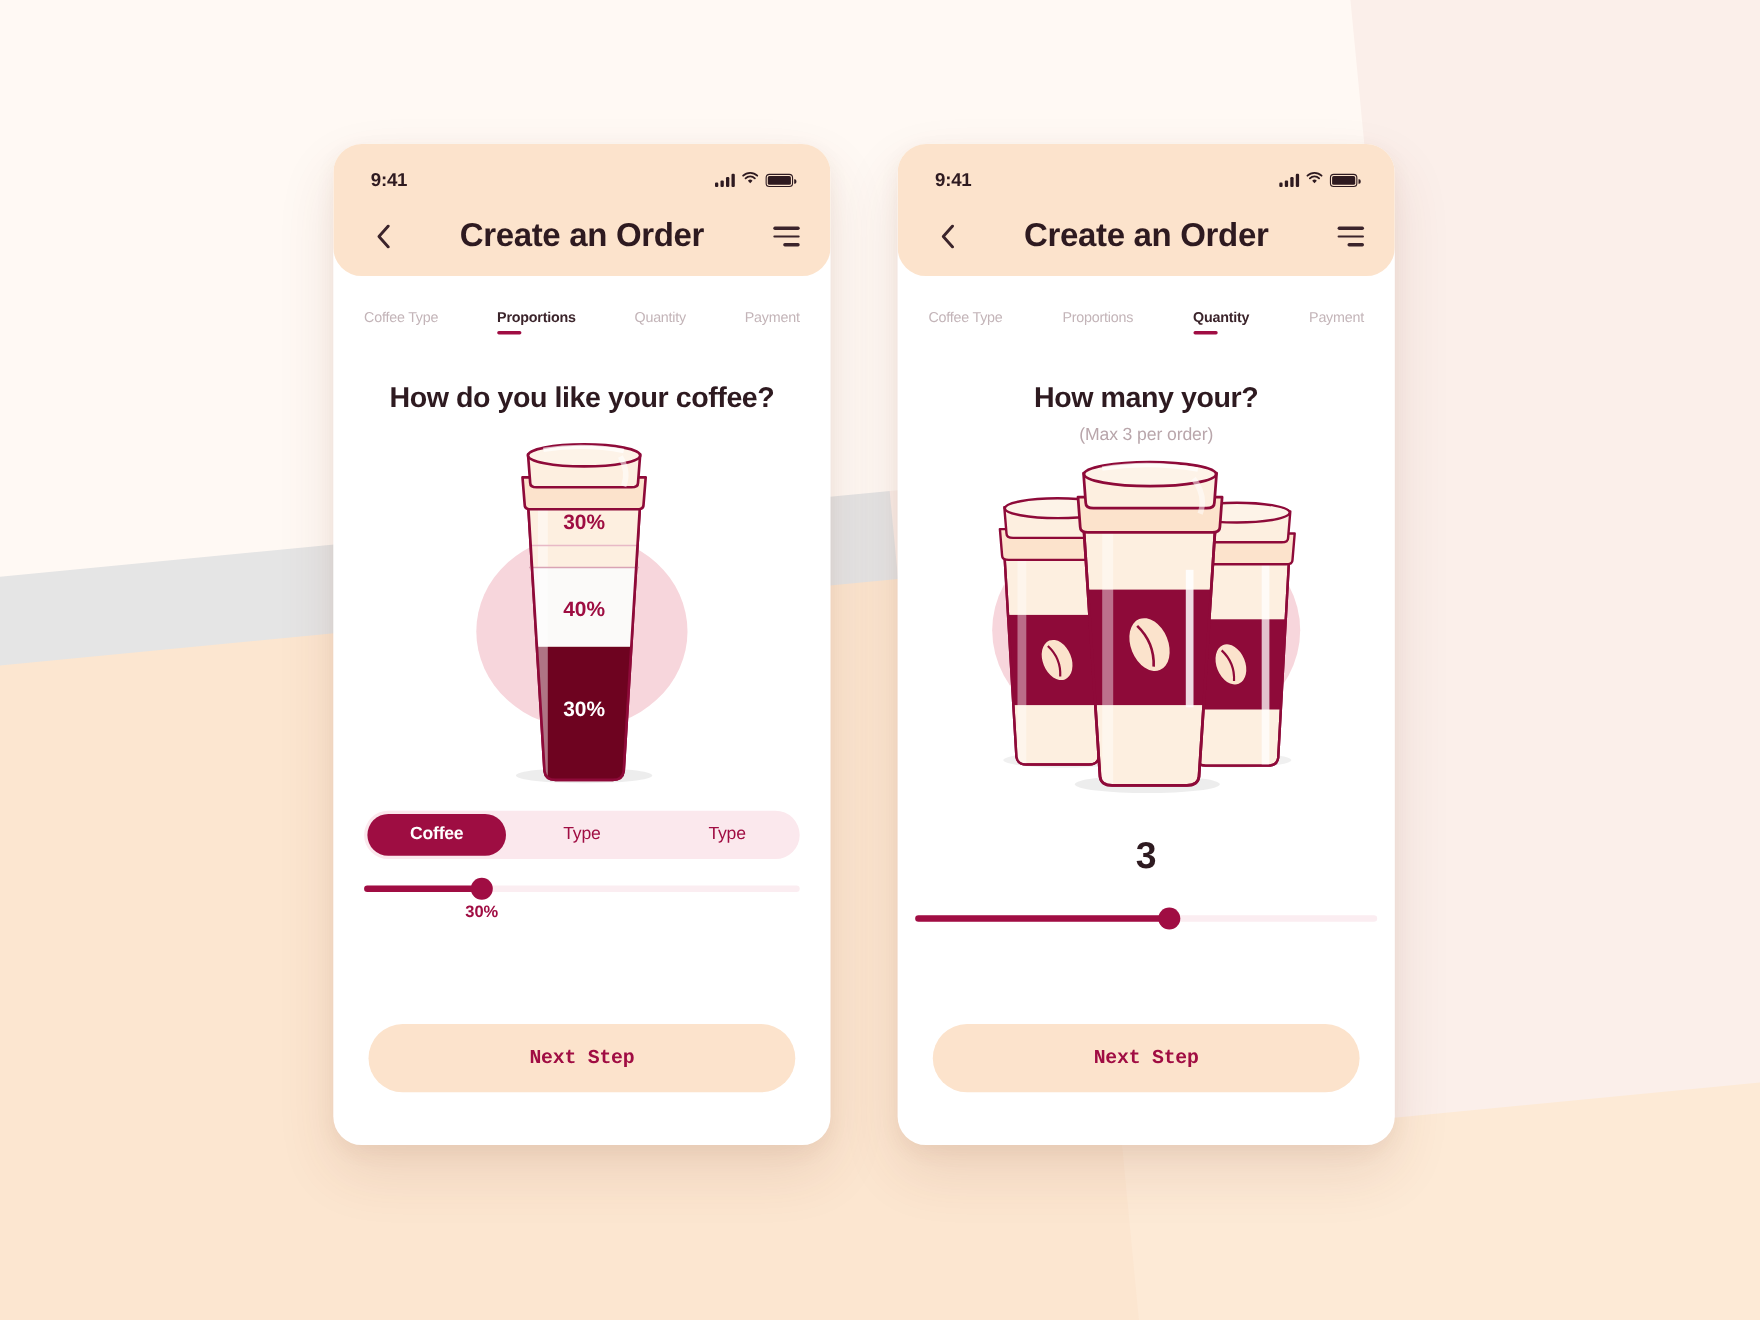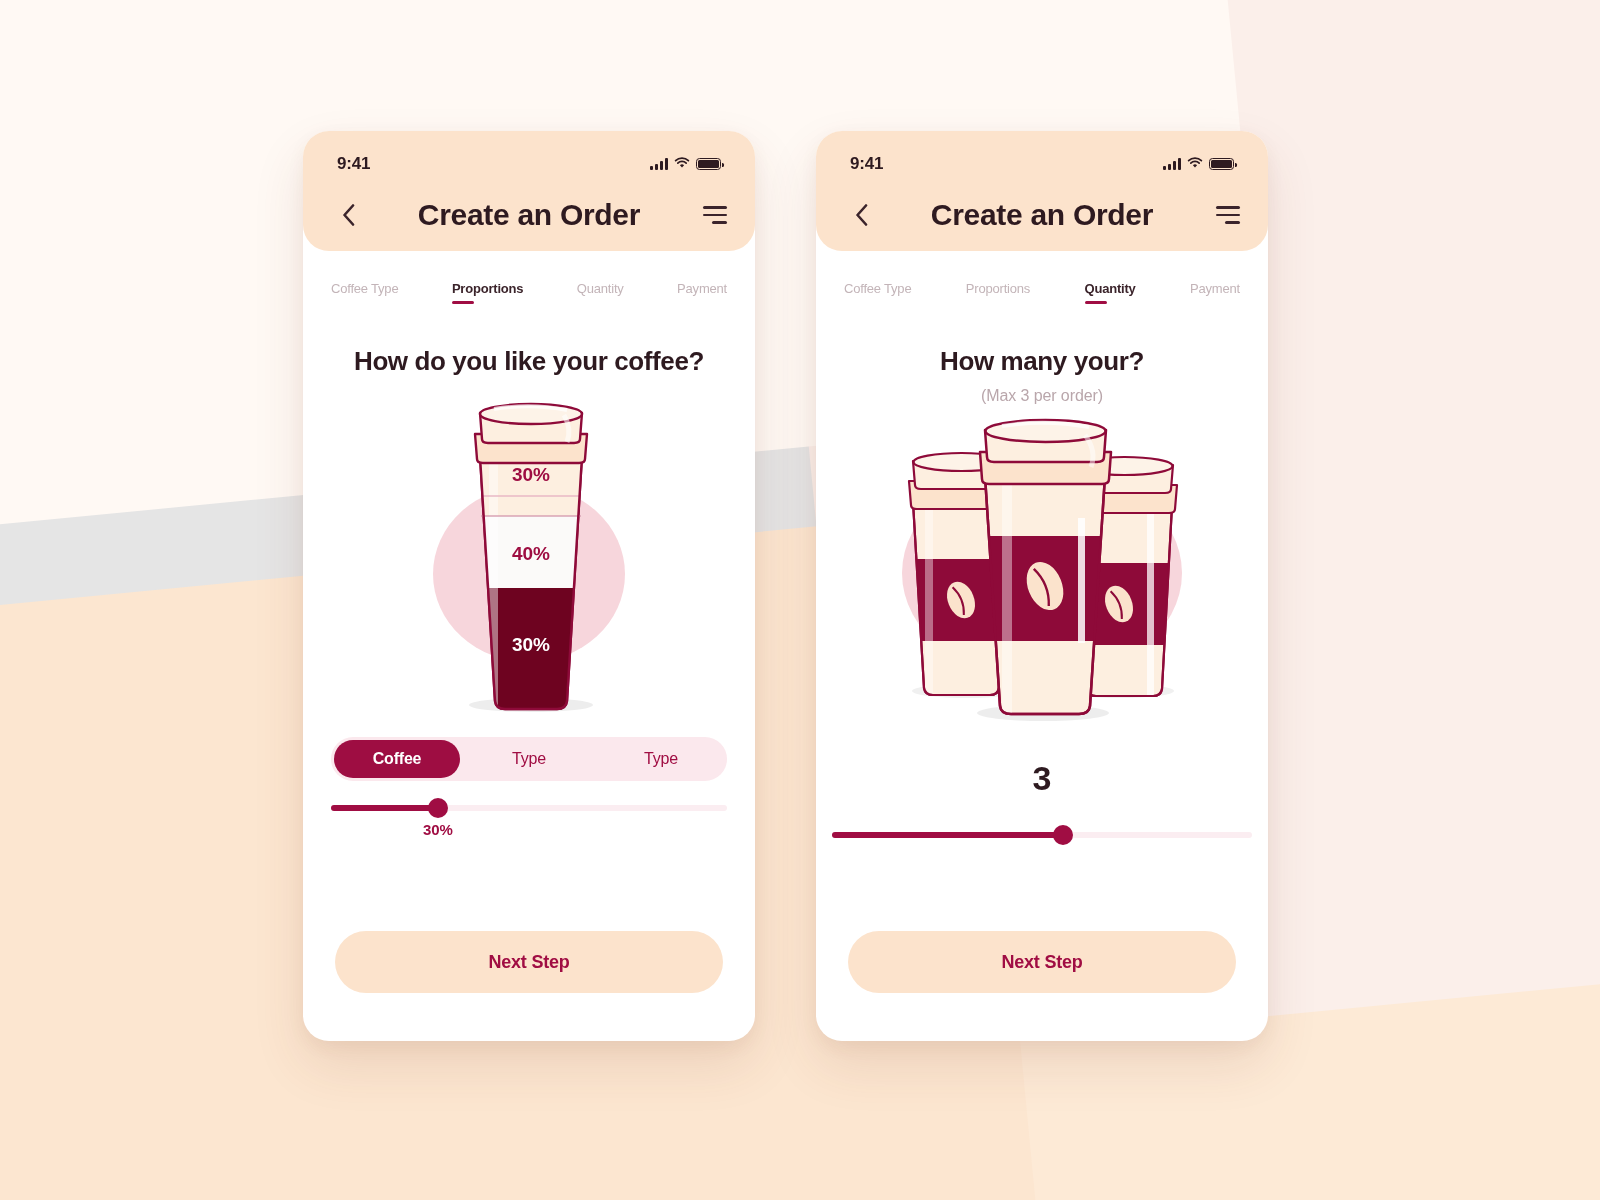--- a/index.html
+++ b/index.html
@@ -308,7 +308,7 @@
     cursor: pointer;
     letter-spacing: -0.2px;
     border: none;
-    font-family: Liberation Sans, sans-serif;
+    font-family: Liberation Mono, monospace;
   }
 </style>
 </head>

